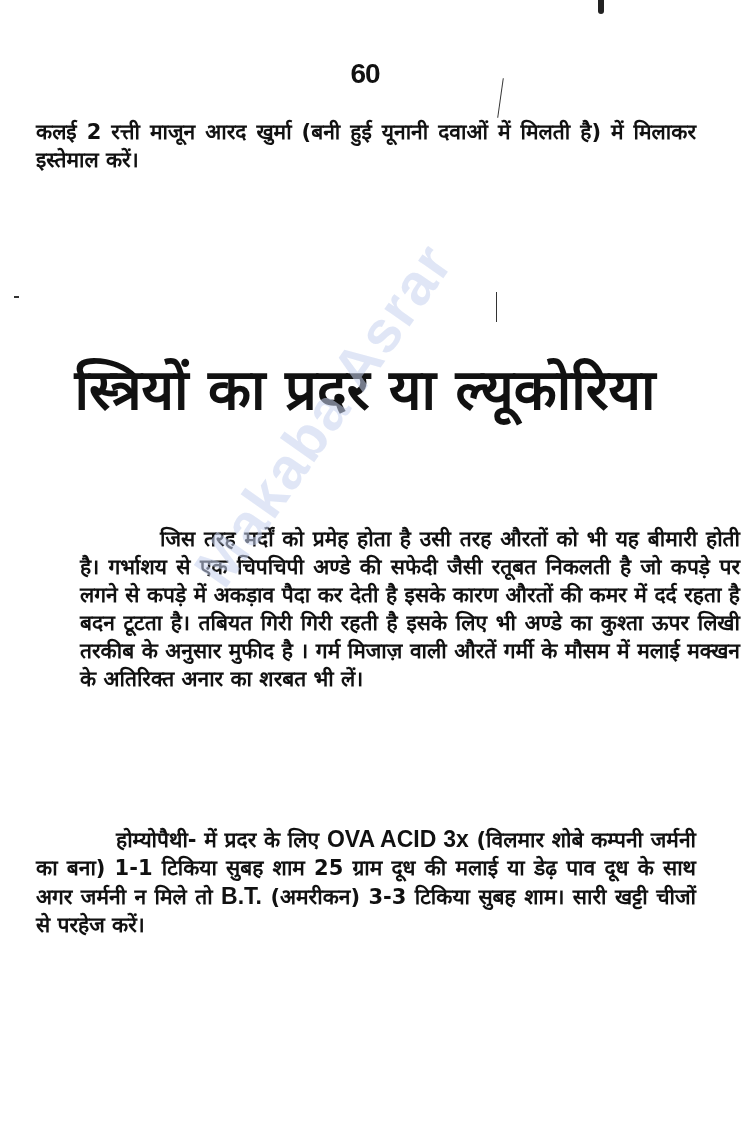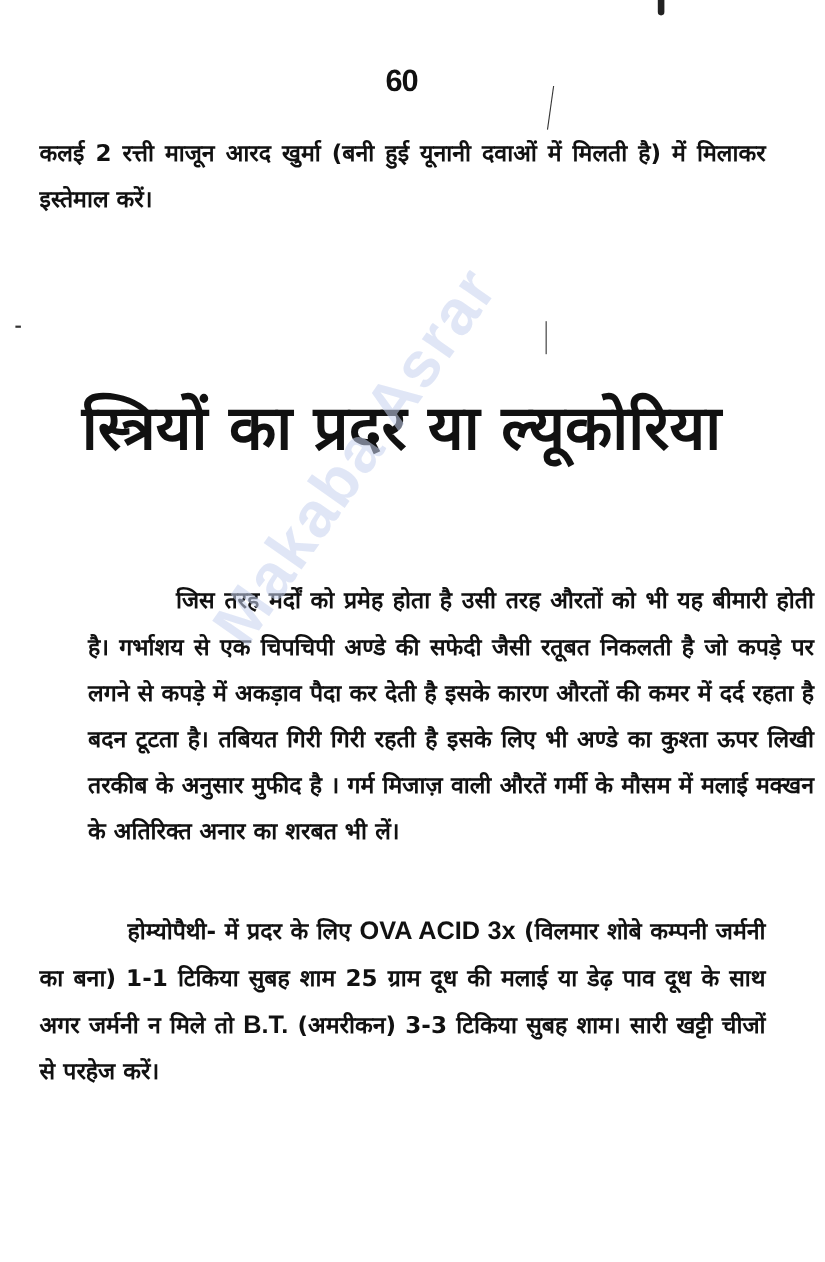--- a/index.html
+++ b/index.html
@@ -38,7 +38,7 @@
       width: 660px;
       font-size: 21px;
       font-weight: bold;
-      line-height: 42px;
+      line-height: 28px;
       text-align: justify;
       text-align-last: left;
     }

